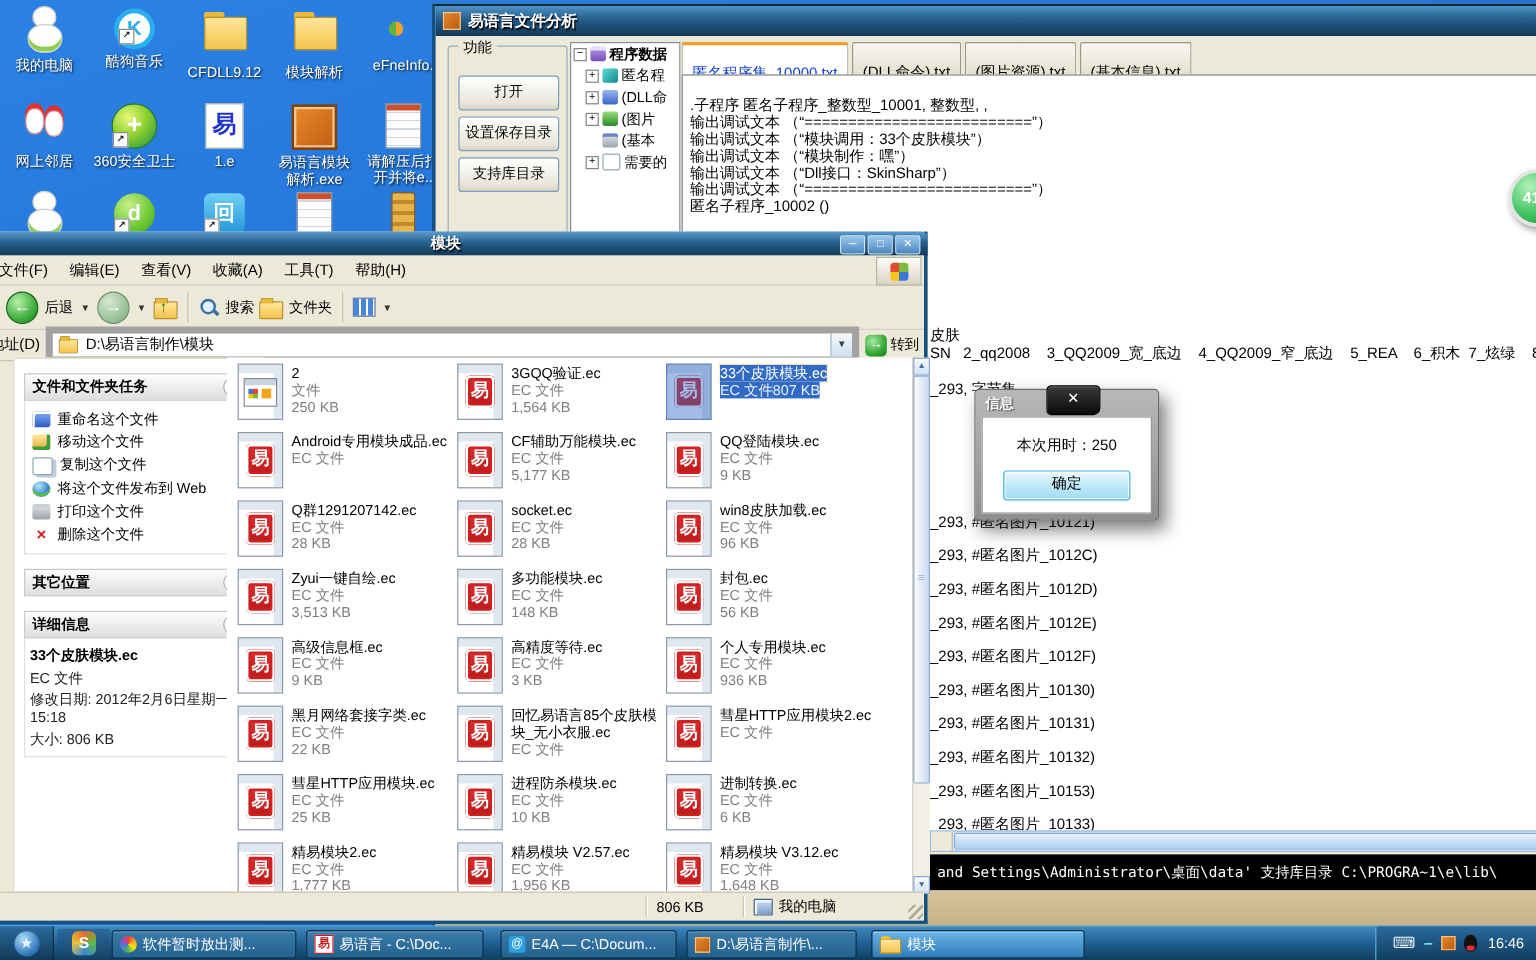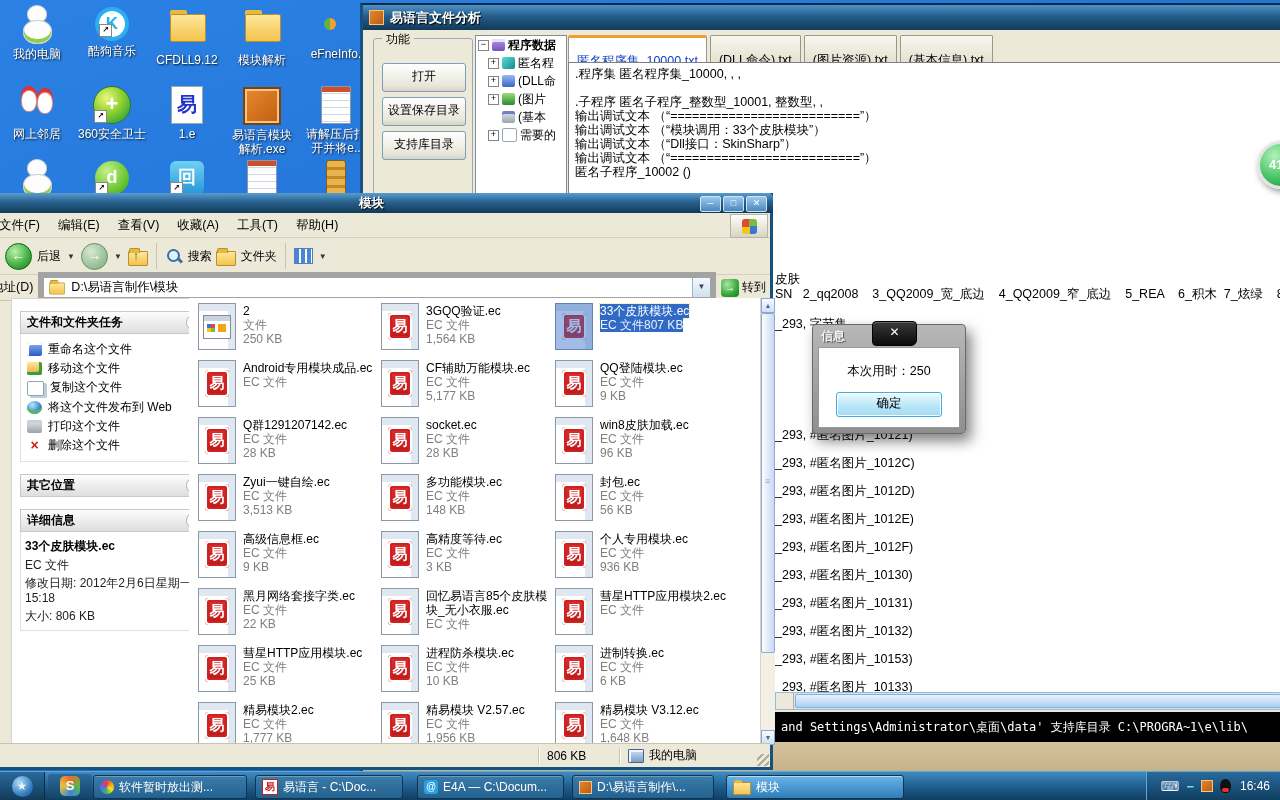--- a/index.html
+++ b/index.html
@@ -273,7 +273,7 @@
         <div class="tab">(基本信息).txt</div>
       </div>
     <div class="textarea">
-      <div class="code" id="code-lines"><div>.程序集 匿名程序集_10000, , ,</div><div>&nbsp;</div><div>.子程序 匿名子程序_整数型_10001, 整数型, ,</div><div>输出调试文本 （“==========================”）</div><div>输出调试文本 （“模块调用：33个皮肤模块”）</div><div>输出调试文本 （“Dll接口：SkinSharp”）</div><div>输出调试文本 （“==========================”）</div><div>匿名子程序_10002 ()</div></div>
+      <div class="code" id="code-lines"><div>&nbsp;</div><div>.子程序 匿名子程序_整数型_10001, 整数型, ,</div><div>输出调试文本 （“==========================”）</div><div>输出调试文本 （“模块调用：33个皮肤模块”）</div><div>输出调试文本 （“Dll接口：SkinSharp”）</div><div>输出调试文本 （“==========================”）</div><div>匿名子程序_10002 ()</div></div>
       <div id="fragments">
           <div class="frag" style="left: 206px; top: 208px;">皮肤</div>
           <div class="frag" style="left: 206px; top: 223px;">SN   2_qq2008    3_QQ2009_宽_底边    4_QQ2009_窄_底边    5_REA    6_积木  7_炫绿    8</div>

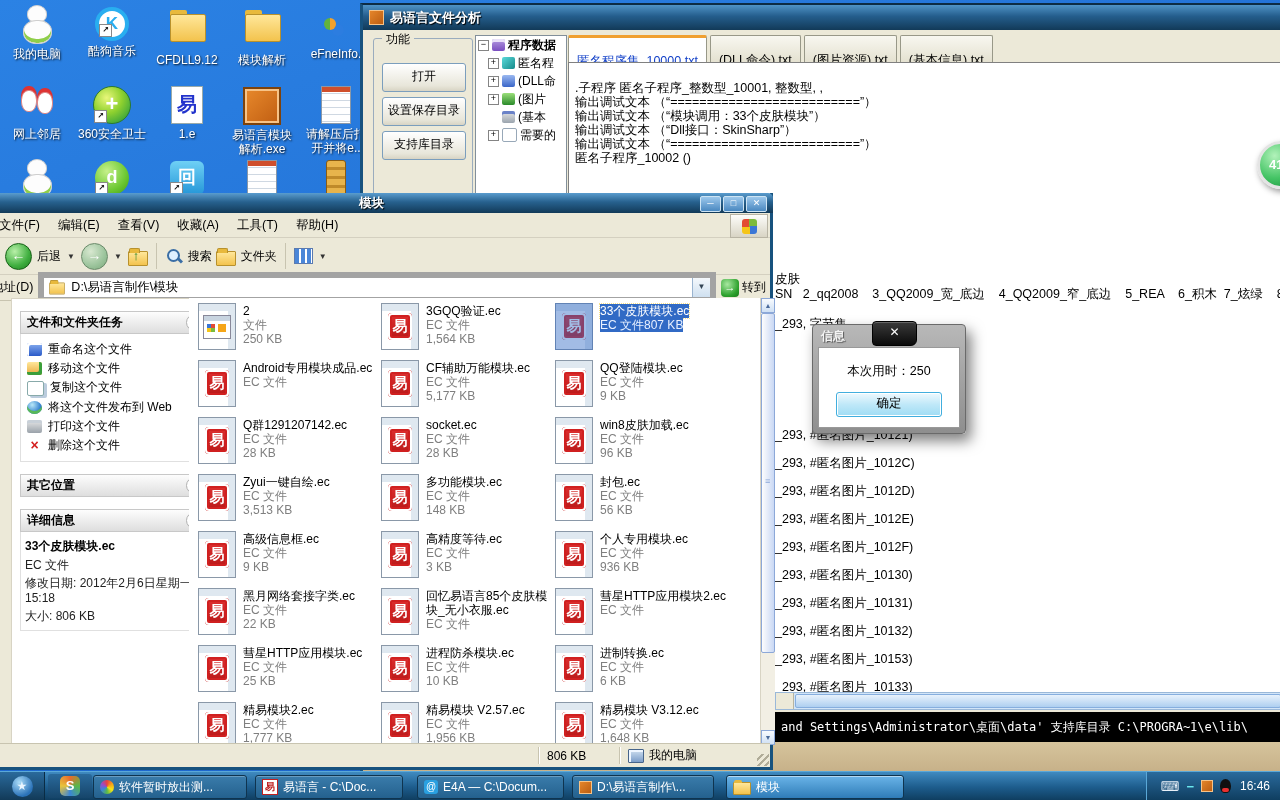--- a/index.html
+++ b/index.html
@@ -273,7 +273,7 @@
         <div class="tab">(基本信息).txt</div>
       </div>
     <div class="textarea">
-      <div class="code" id="code-lines"><div>&nbsp;</div><div>.子程序 匿名子程序_整数型_10001, 整数型, ,</div><div>输出调试文本 （“==========================”）</div><div>输出调试文本 （“模块调用：33个皮肤模块”）</div><div>输出调试文本 （“Dll接口：SkinSharp”）</div><div>输出调试文本 （“==========================”）</div><div>匿名子程序_10002 ()</div></div>
+      <div class="code" id="code-lines"><div>&nbsp;</div><div>.子程序 匿名子程序_整数型_10001, 整数型, ,</div><div>输出调试文本 （“==========================”）</div><div>输出调试文本 （“模块调用：33个皮肤模块”）</div><div>输出调试文本 （“模块制作：嘿”）</div><div>输出调试文本 （“Dll接口：SkinSharp”）</div><div>输出调试文本 （“==========================”）</div><div>匿名子程序_10002 ()</div></div>
       <div id="fragments">
           <div class="frag" style="left: 206px; top: 208px;">皮肤</div>
           <div class="frag" style="left: 206px; top: 223px;">SN   2_qq2008    3_QQ2009_宽_底边    4_QQ2009_窄_底边    5_REA    6_积木  7_炫绿    8</div>

